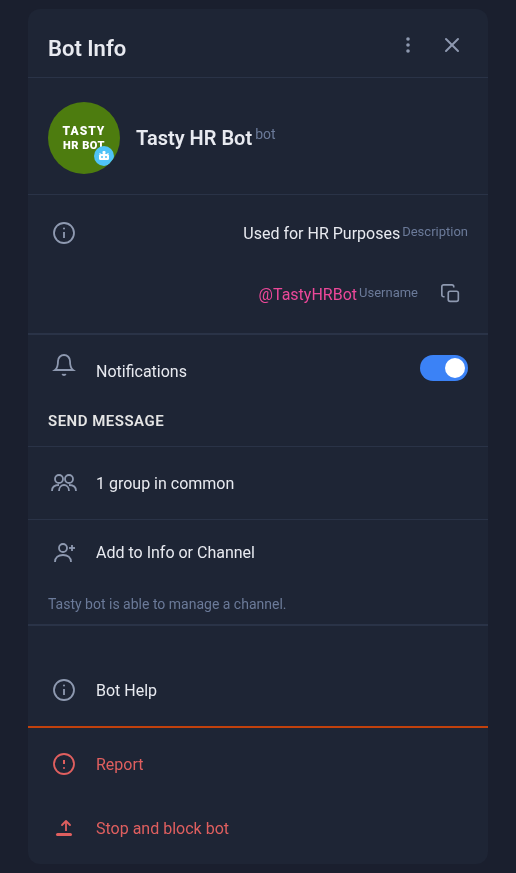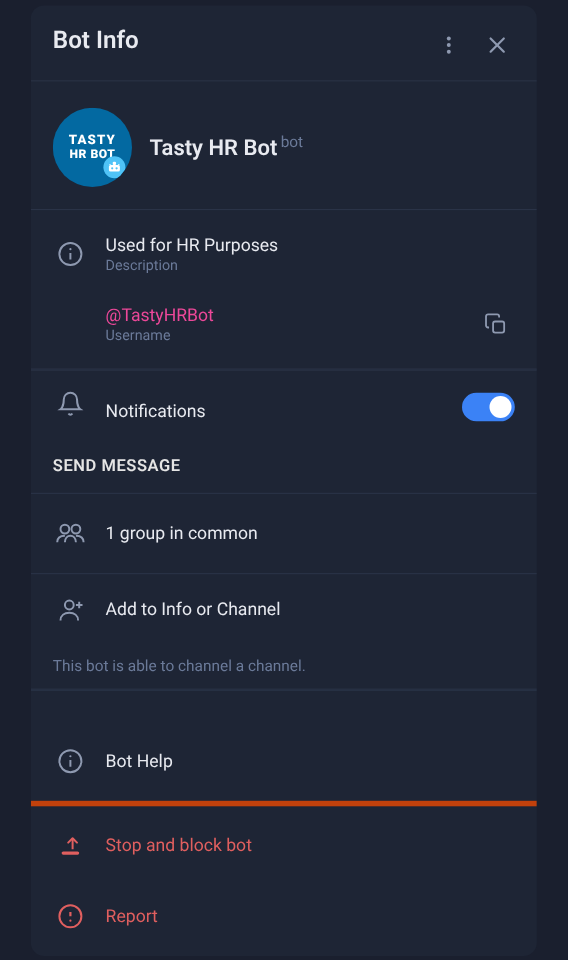--- a/index.html
+++ b/index.html
@@ -36,7 +36,7 @@
     
     .panel-header {
       display: flex;
-      align-items: flex-start;
+      align-items: flex-end;
       padding: 20px 20px 16px 20px;
       border-bottom: 1px solid #2a3347;
     }

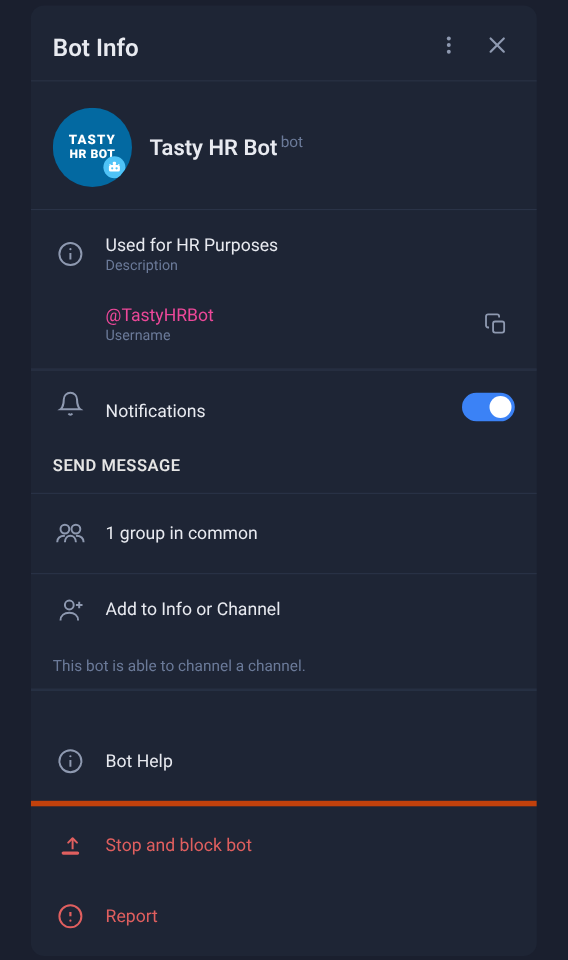--- a/index.html
+++ b/index.html
@@ -322,7 +322,7 @@
 
   <div class="avatar-section">
     <div class="avatar">
-      <div style="display:flex;flex-direction:column;align-items:center;justify-content:center;height:100%;width:100%;background:#0369a1;padding:4px;">
+      <div style="display:flex;flex-direction:column;align-items:center;justify-content:center;height:100%;width:100%;background:#4d7c0f;padding:4px;">
         <span class="avatar-text" style="font-size:12px;font-weight:900;color:#fff;letter-spacing:1px;">TASTY</span>
         <span class="avatar-text" style="font-size:11px;font-weight:900;color:#fff;letter-spacing:0.5px;">HR BOT</span>
       </div>

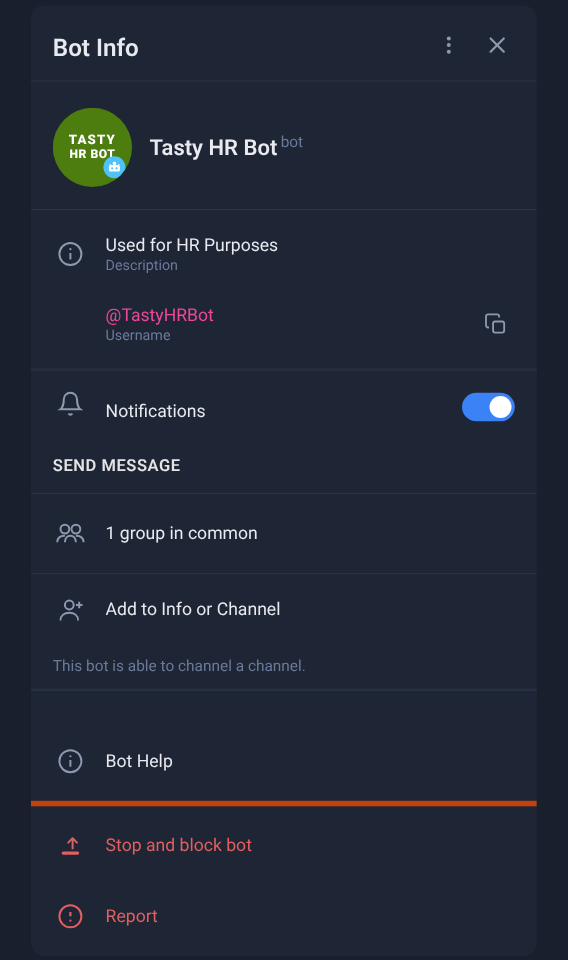--- a/index.html
+++ b/index.html
@@ -156,7 +156,7 @@
     .info-content {
       flex: 1;
       display: flex;
-      flex-direction: column;
+      flex-direction: row;
       gap: 2px;
       justify-content: flex-end;
     }

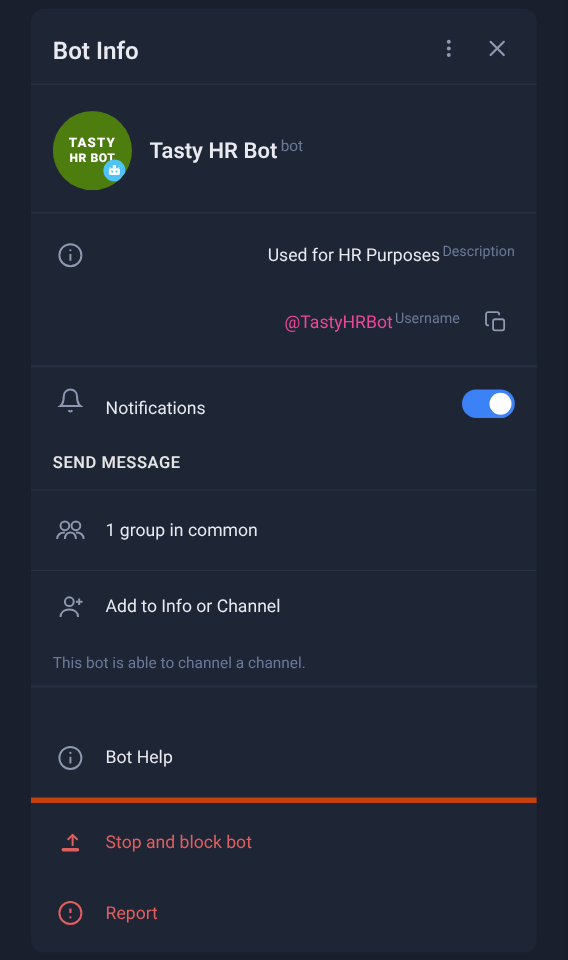--- a/index.html
+++ b/index.html
@@ -420,7 +420,7 @@
       <span class="action-label">Add to Info or Channel</span>
     </div>
     <div class="bot-note">
-      <span>This bot is able to channel a channel.</span>
+      <span>Tasty bot is able to manage a channel.</span>
     </div>
   </div>
 

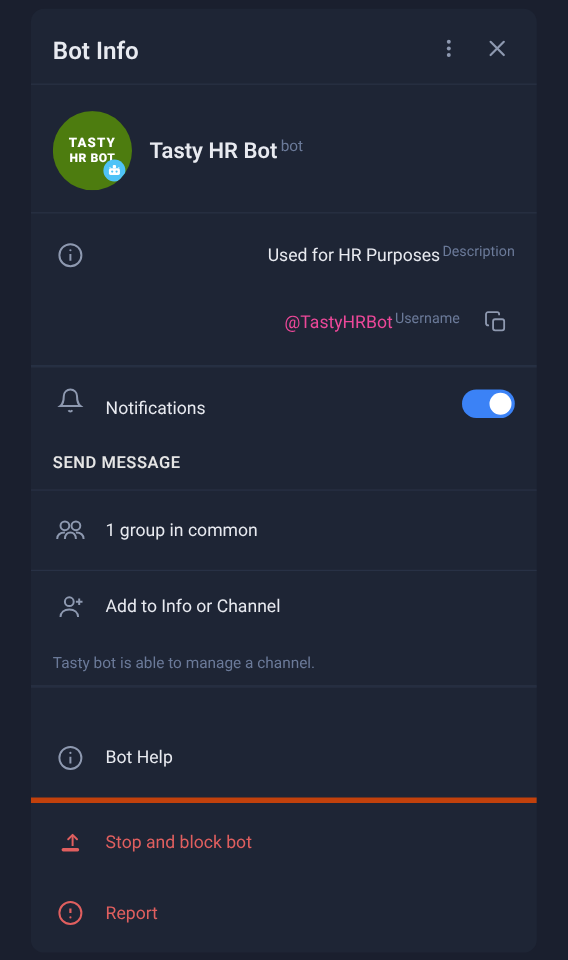--- a/index.html
+++ b/index.html
@@ -275,7 +275,7 @@
 
     
     .help-section {
-      border-bottom: 5px solid #c2410c;
+      border-bottom: 2px solid #c2410c;
       padding: 4px 0;
       margin-top: 28px;
     }

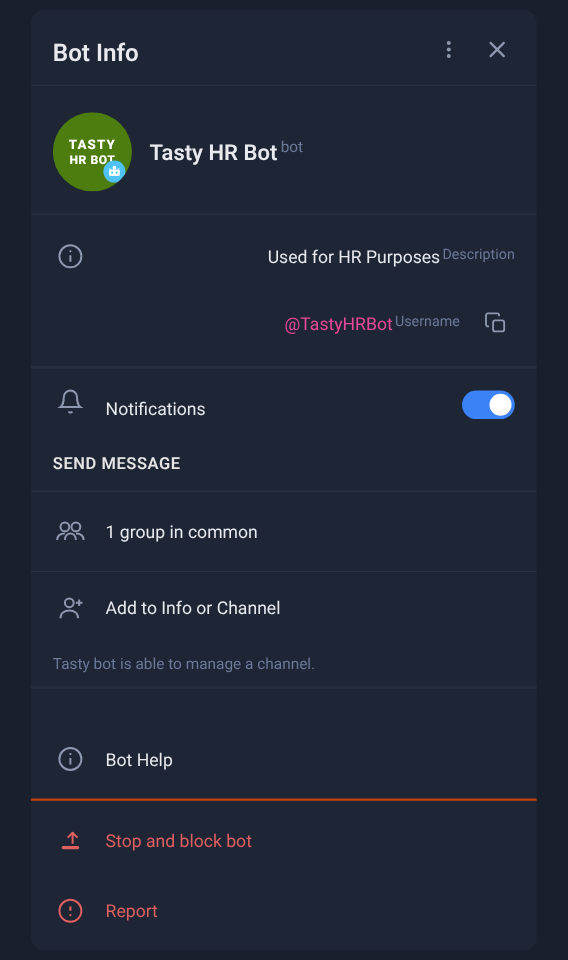--- a/index.html
+++ b/index.html
@@ -442,6 +442,17 @@
     <div class="action-row">
       <div class="action-icon">
         <svg width="24" height="24" viewBox="0 0 24 24" fill="none" stroke="#e05f5f" stroke-width="1.8">
+          <circle cx="12" cy="12" r="10"></circle>
+          <line x1="12" y1="8" x2="12" y2="12" stroke="#e05f5f" stroke-width="2"></line>
+          <circle cx="12" cy="16" r="1" fill="#e05f5f" stroke="none"></circle>
+        </svg>
+      </div>
+      <span class="action-label danger">Report</span>
+    </div>
+
+    <div class="action-row">
+      <div class="action-icon">
+        <svg width="24" height="24" viewBox="0 0 24 24" fill="none" stroke="#e05f5f" stroke-width="1.8">
           <path d="M18 9l-4-4-4 4" stroke-linecap="round" stroke-linejoin="round"></path>
           <path d="M14 5v10"></path>
           <rect x="4" y="17" width="16" height="3" rx="1.5" fill="#e05f5f" stroke="none"></rect>
@@ -449,17 +460,6 @@
       </div>
       <span class="action-label danger">Stop and block bot</span>
     </div>
-
-    <div class="action-row">
-      <div class="action-icon">
-        <svg width="24" height="24" viewBox="0 0 24 24" fill="none" stroke="#e05f5f" stroke-width="1.8">
-          <circle cx="12" cy="12" r="10"></circle>
-          <line x1="12" y1="8" x2="12" y2="12" stroke="#e05f5f" stroke-width="2"></line>
-          <circle cx="12" cy="16" r="1" fill="#e05f5f" stroke="none"></circle>
-        </svg>
-      </div>
-      <span class="action-label danger">Report</span>
-    </div>
   </div>
 
 </div>

